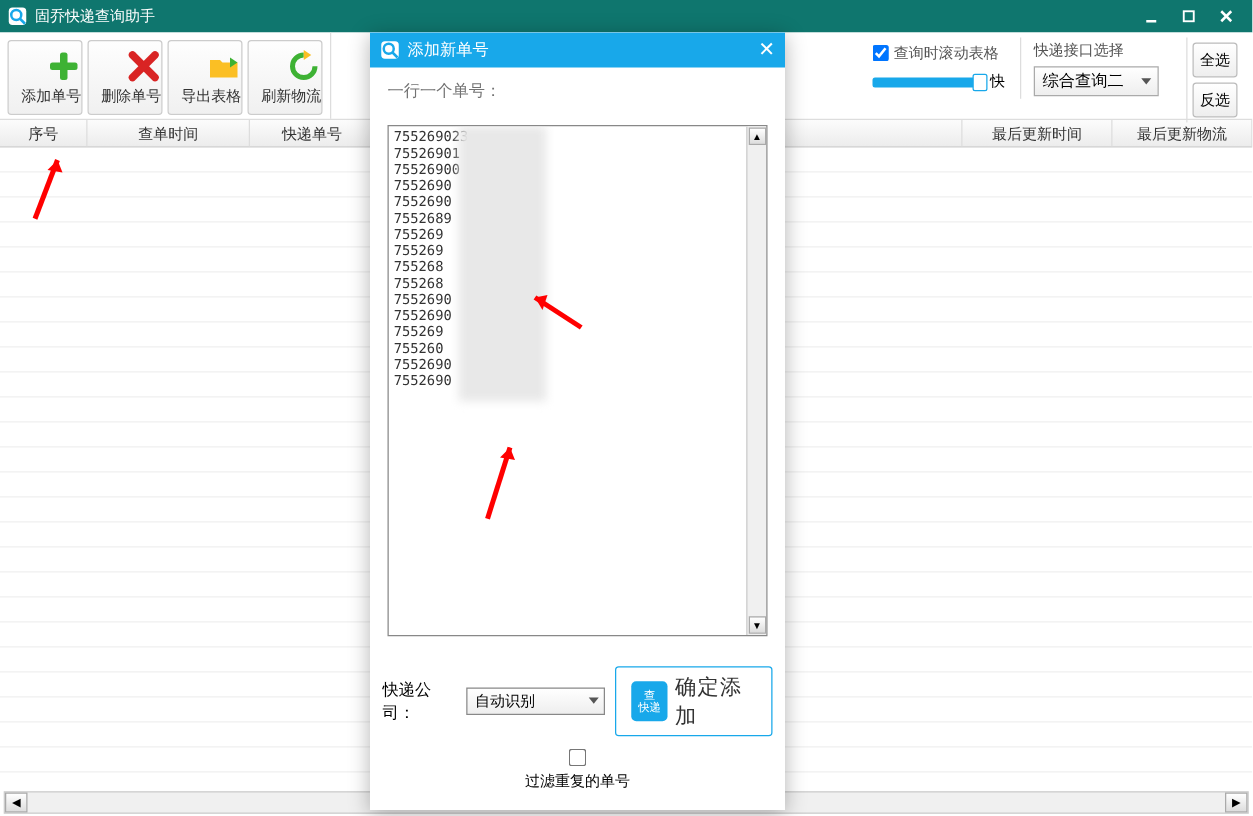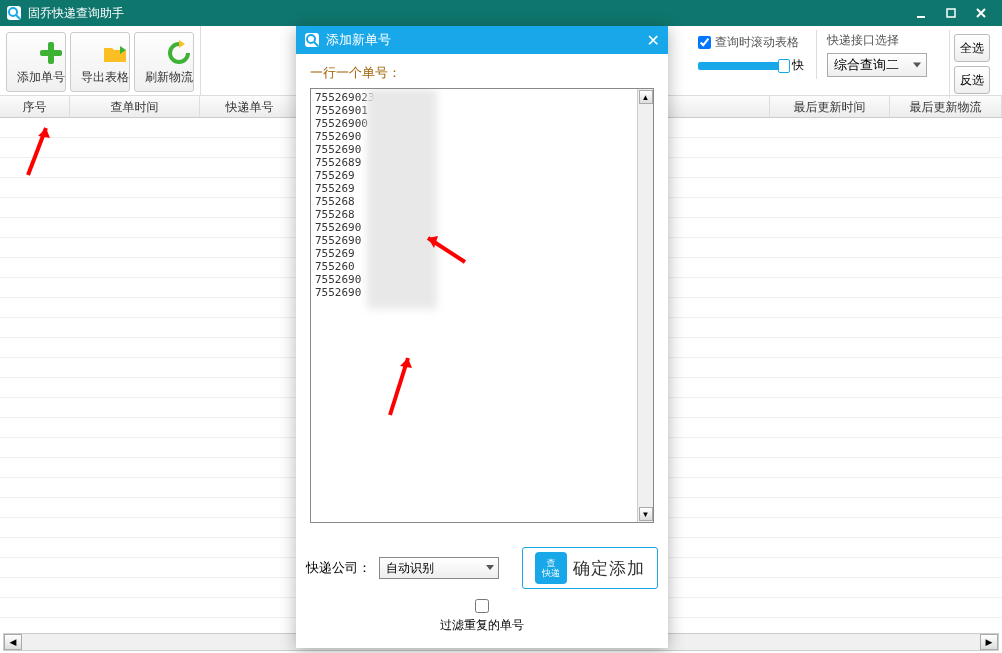--- a/index.html
+++ b/index.html
@@ -38,7 +38,7 @@
 .hscroll .sbtn { width: 18px; height: 16px; background: linear-gradient(#fff,#ddd); border: 1px solid #aaa; display: flex; align-items: center; justify-content: center; font-size: 9px;}
 .hscroll .track { flex: 1; }
 
-.modal { position: absolute; left: 296px; top: 26px; width: 372px; height: 622px; background: #fff; box-shadow: 0 3px 16px rgba(0,0,0,.3); display: flex; flex-direction: column;}
+.modal { position: absolute; left: 296px; top: 26px; width: 332px; height: 622px; background: #fff; box-shadow: 0 3px 16px rgba(0,0,0,.3); display: flex; flex-direction: column;}
 .modal-title { background: #18a8ea; height: 28px; display: flex; align-items: center; padding: 0 8px; color: #fff;}
 .modal-title .t { flex: 1; font-size: 13px;}
 .modal-title .close { font-size: 16px;}

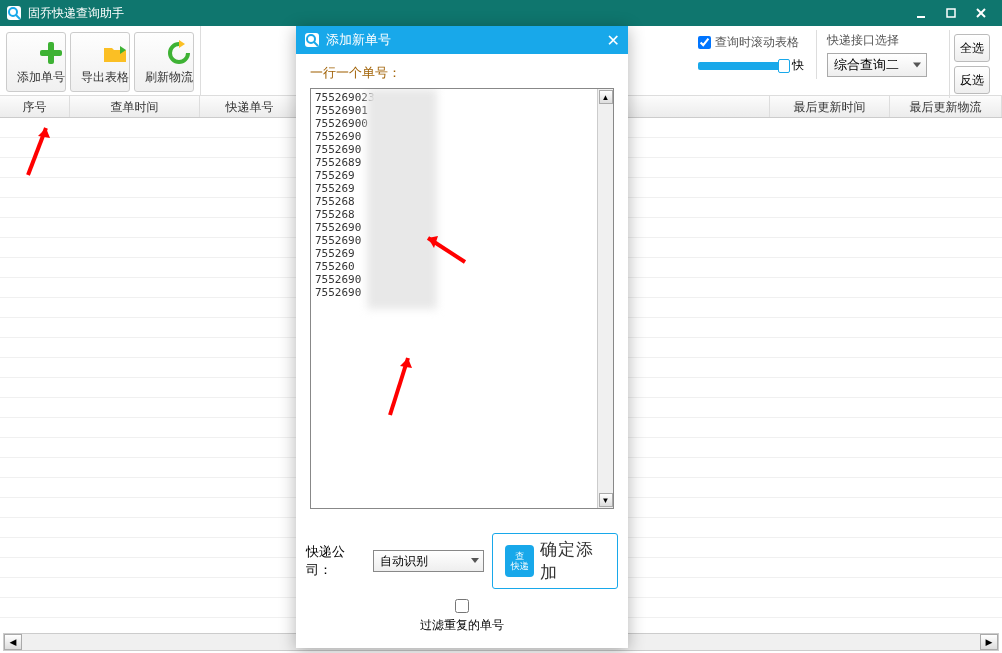--- a/index.html
+++ b/index.html
@@ -108,6 +108,15 @@
     <div class="tool-btn">
       <span class="ico">
           <svg width="26" height="26">
+            <line x1="4" y1="4" x2="22" y2="22" stroke="#d92424" stroke-width="6" stroke-linecap="round"></line>
+            <line x1="22" y1="4" x2="4" y2="22" stroke="#d92424" stroke-width="6" stroke-linecap="round"></line>
+          </svg>
+        </span>
+      <span>删除单号</span>
+    </div>
+    <div class="tool-btn">
+      <span class="ico">
+          <svg width="26" height="26">
             <path d="M2 8 L2 22 L24 22 L24 10 L12 10 L10 8 Z" fill="#fbbf24"></path>
             <polygon points="18,6 24,10 18,14" fill="#3eb234"></polygon>
           </svg>

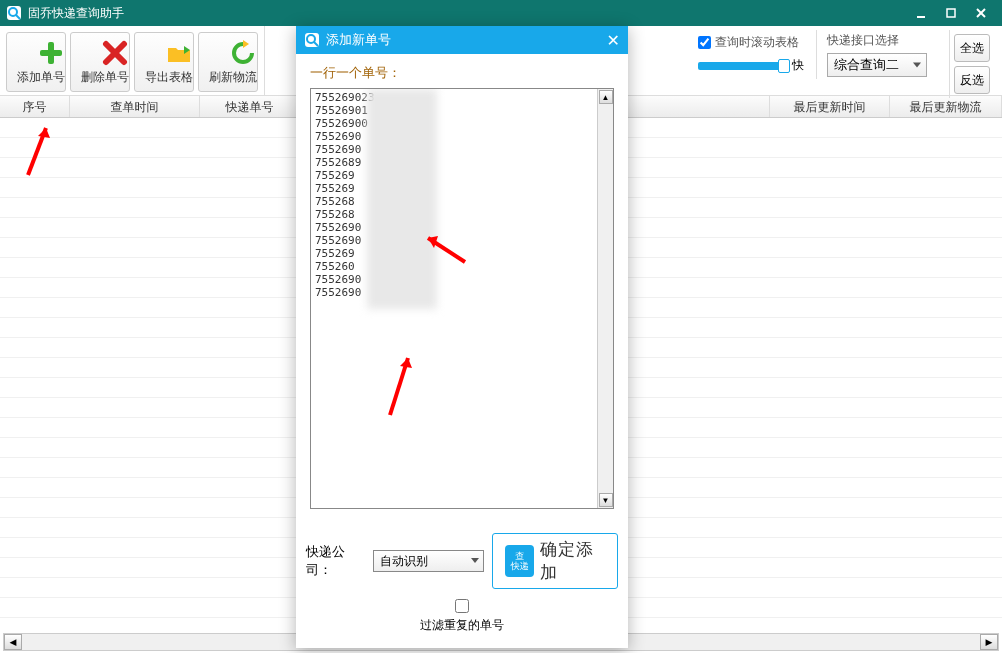--- a/index.html
+++ b/index.html
@@ -43,7 +43,7 @@
 .modal-title .t { flex: 1; font-size: 13px;}
 .modal-title .close { font-size: 16px;}
 .modal-body { padding: 10px 14px; flex:1; display:flex; flex-direction:column;}
-.modal-body .hint { margin-bottom: 6px; color: #a16207; font-size: 13px;}
+.modal-body .hint { margin-bottom: 18px; color: #737373; font-size: 13px;}
 .number-area { border: 1px solid #888; flex: 1; background: #fff; position: relative; overflow: hidden;}
 .number-area .nums { padding: 2px 4px; font-size: 11px; line-height: 13px; color: #333; font-family: monospace;}
 .number-area .blur { position: absolute; left: 56px; top: 0; width: 70px; height: 220px; background: #e8e8e8; filter: blur(4px);}

